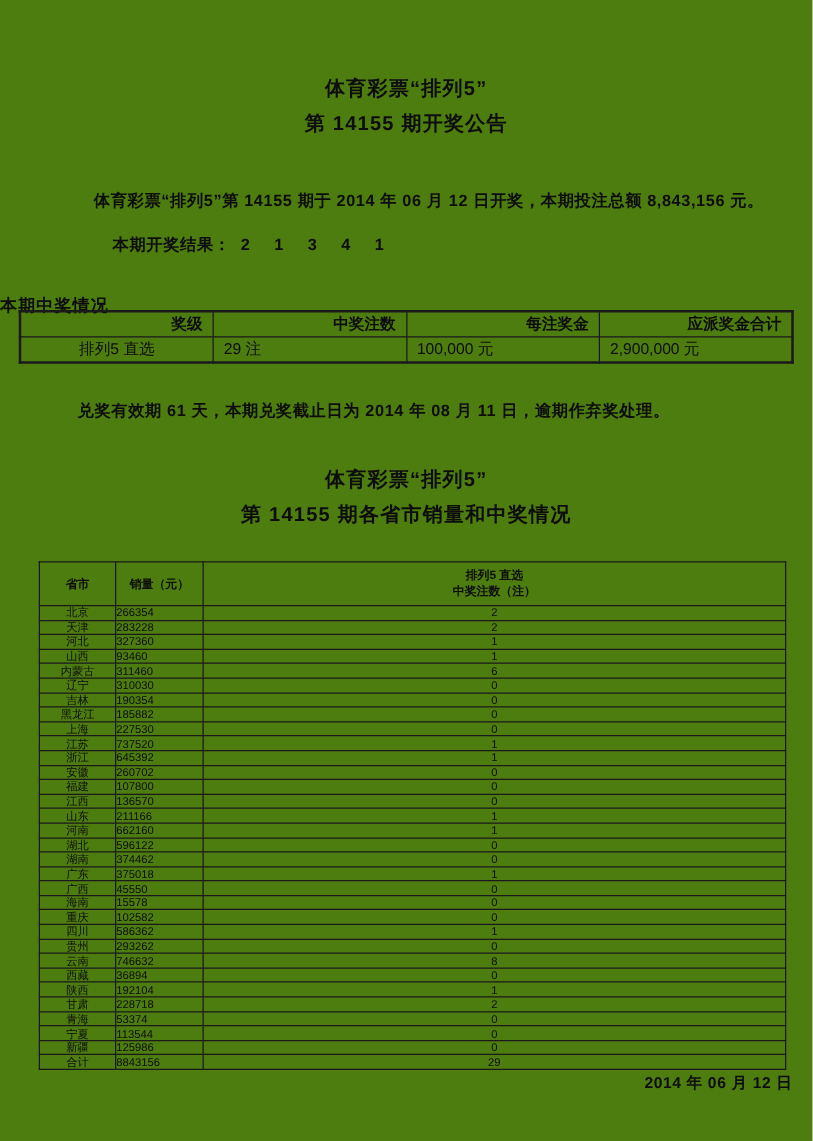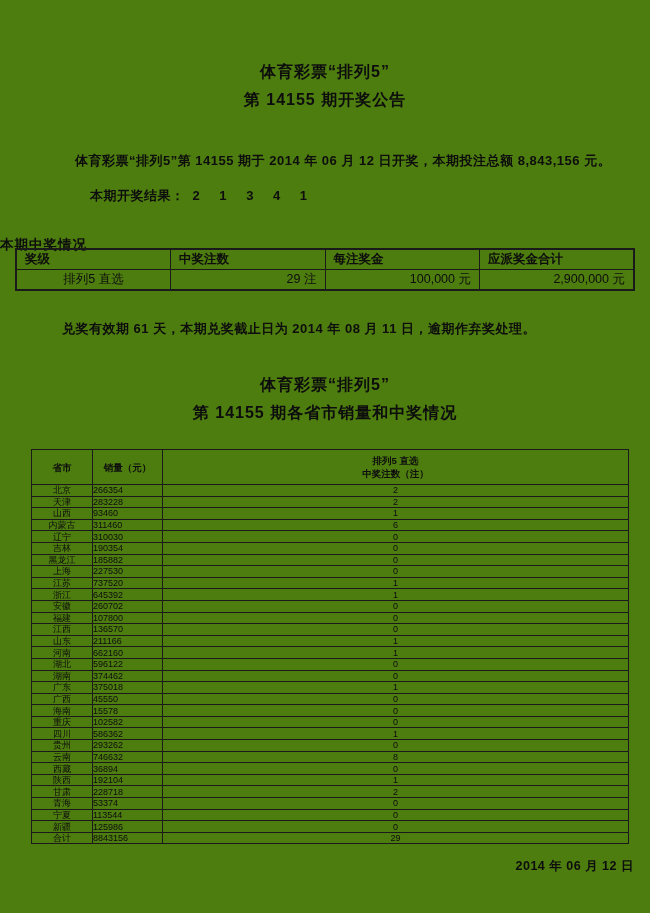--- a/index.html
+++ b/index.html
@@ -68,7 +68,7 @@
     padding: 1px 8px;
     overflow: hidden;
   }
-  .prize-table th { font-weight: bold; text-align: left; }
+  .prize-table th { font-weight: bold; text-align: right; }
   .prize-table col { width: 25%; }
   .prize-table td { text-align: right; }
   .prize-table td:first-child { text-align: center; }

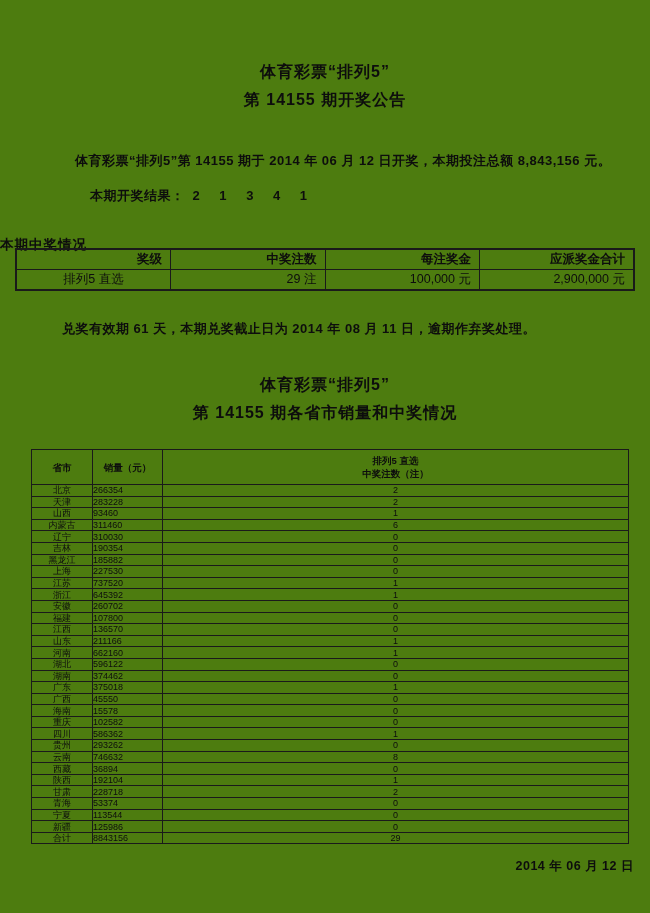--- a/index.html
+++ b/index.html
@@ -70,7 +70,7 @@
   }
   .prize-table th { font-weight: bold; text-align: right; }
   .prize-table col { width: 25%; }
-  .prize-table td { text-align: right; }
+  .prize-table td { }
   .prize-table td:first-child { text-align: center; }
 
   

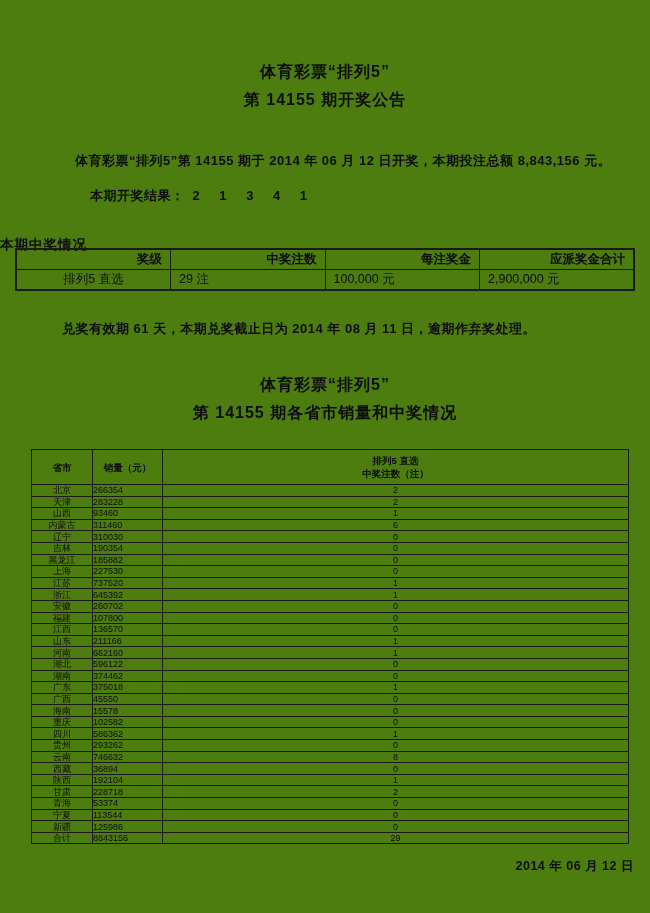--- a/index.html
+++ b/index.html
@@ -193,6 +193,11 @@
           <td>2</td>
         </tr>
         <tr>
+          <td>河北</td>
+          <td>327360</td>
+          <td>1</td>
+        </tr>
+        <tr>
           <td>山西</td>
           <td>93460</td>
           <td>1</td>

